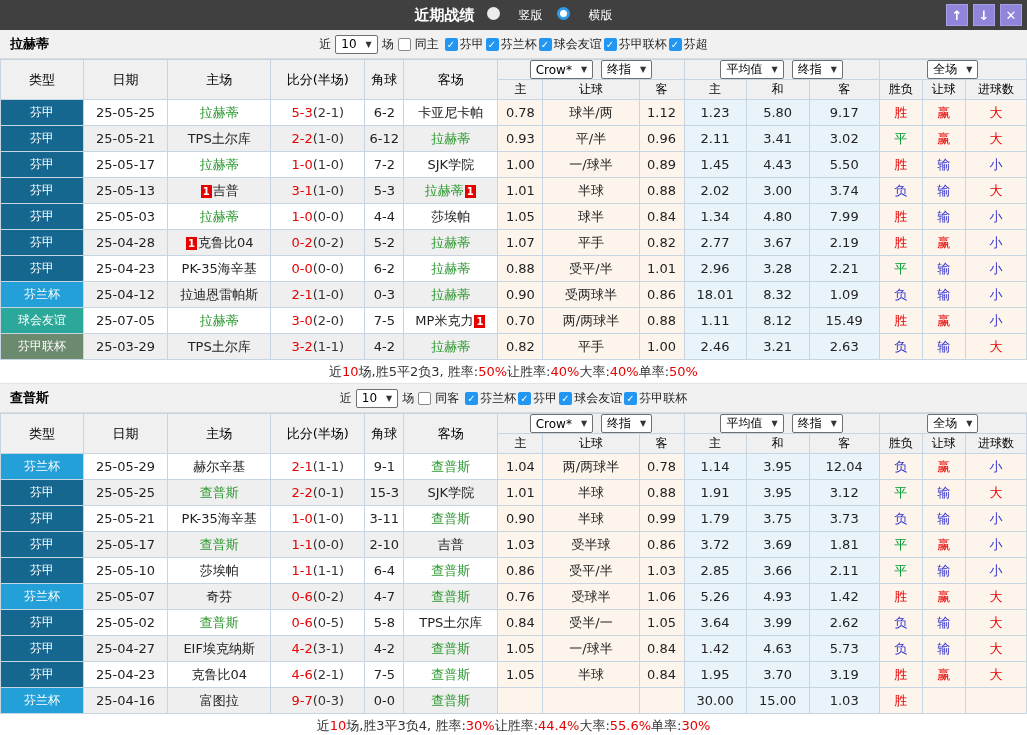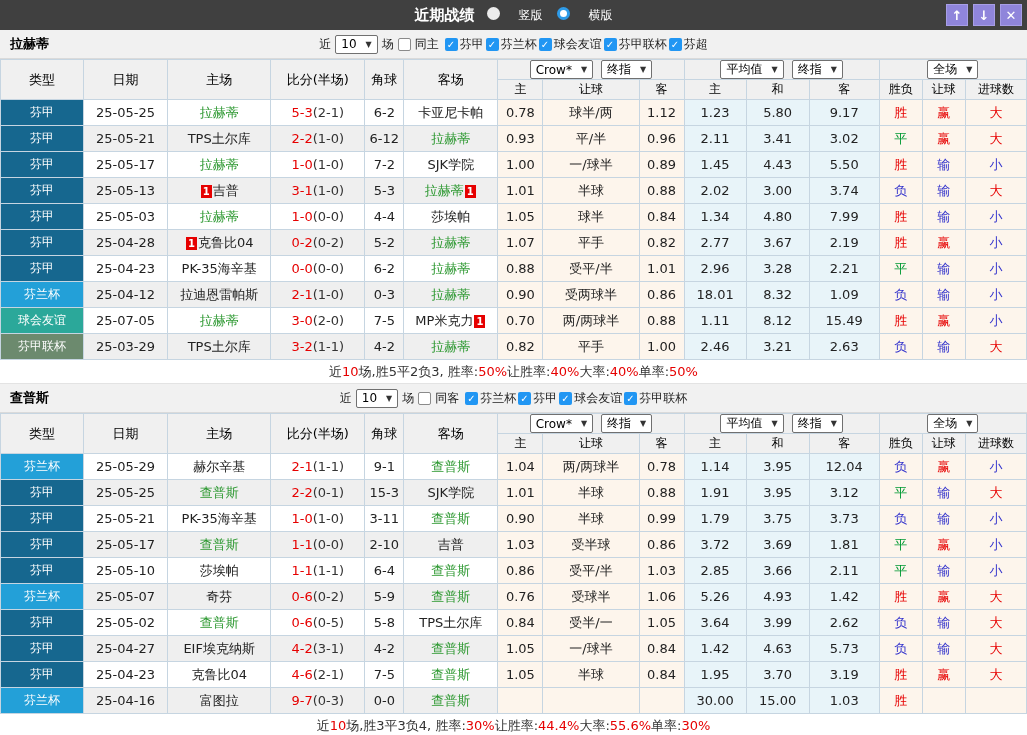--- a/index.html
+++ b/index.html
@@ -575,7 +575,7 @@
             <td class="stripe">25-05-07</td>
             <td class="stripe"><span>奇芬</span></td>
             <td class="stripe"><span class="score-main">0-6</span><span class="score-half">(0-2)</span></td>
-            <td class="stripe">5-9</td>
+            <td class="stripe">4-7</td>
             <td class="stripe"><span class="team-focus">查普斯</span></td>
             <td class="col-crow">0.76</td>
             <td class="col-crow">受球半</td>

